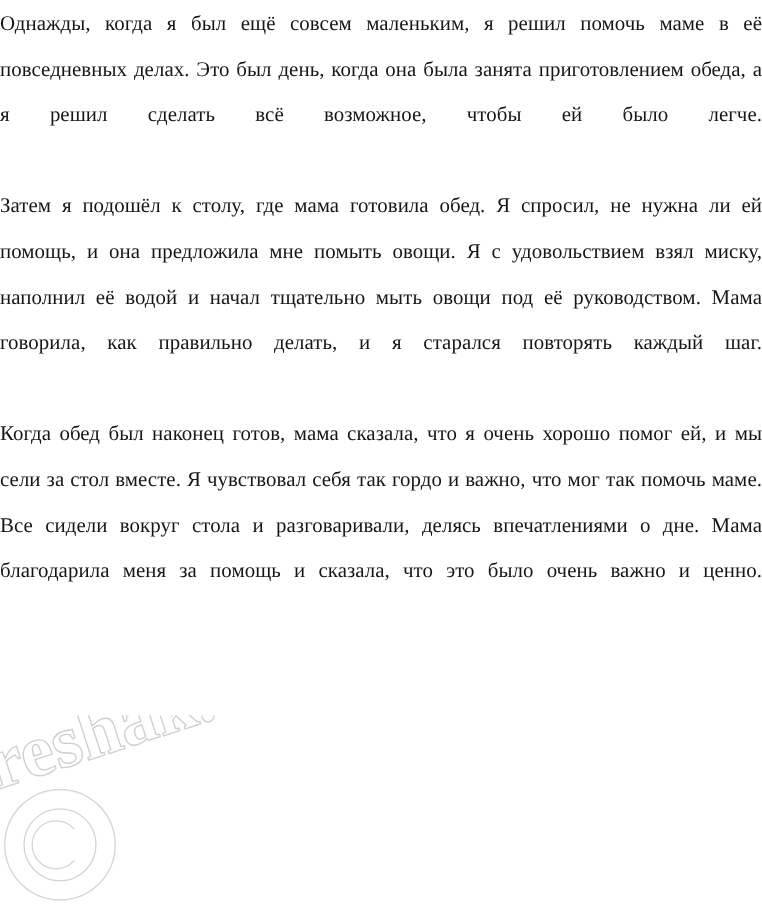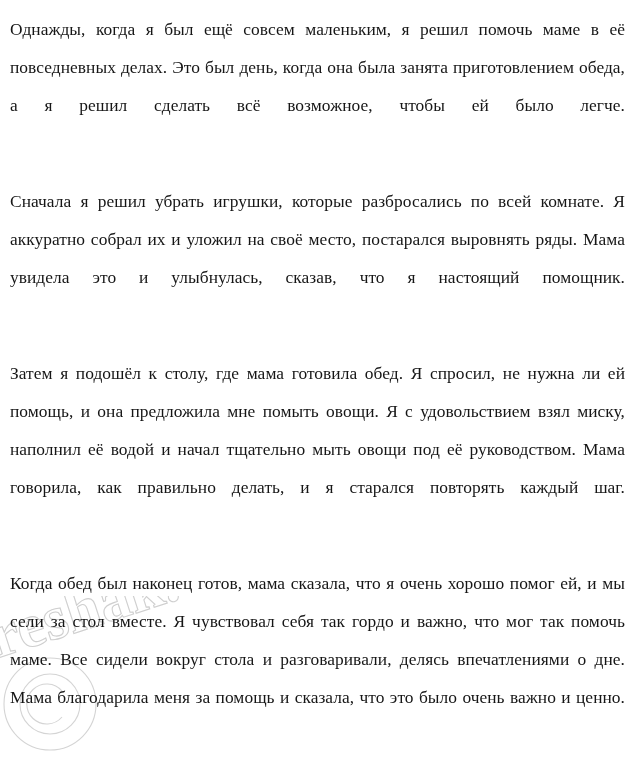--- a/index.html
+++ b/index.html
@@ -54,7 +54,7 @@
 
   p.para {
     margin: 0;
-    padding: 10px;
+    padding: 0;
     font-size: 17.4px;
     line-height: 38px;
     color: #161616;

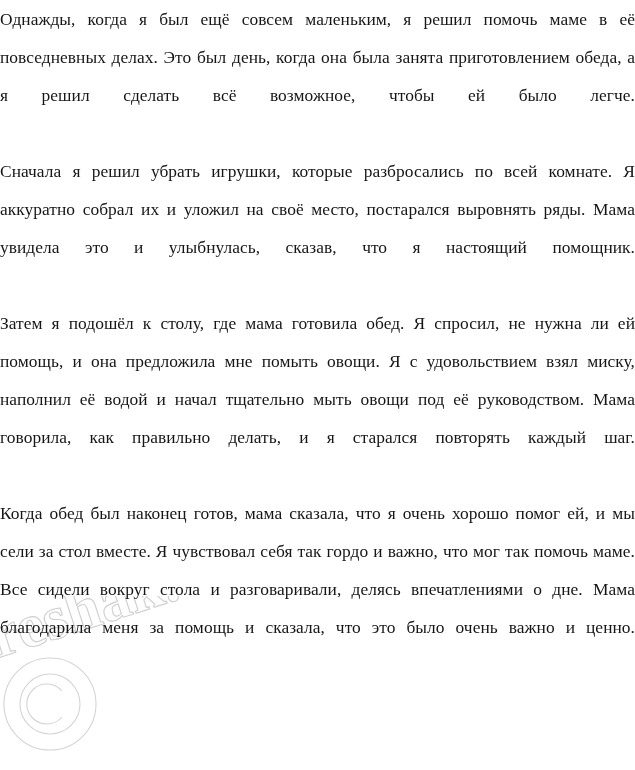--- a/index.html
+++ b/index.html
@@ -90,7 +90,6 @@
 
   <div id="content">
     <p class="para">Однажды, когда я был ещё совсем маленьким, я решил помочь маме в её повседневных делах. Это был день, когда она была занята приготовлением обеда, а я решил сделать всё возможное, чтобы ей было легче.</p>
-    <p class="para">Сначала я решил убрать игрушки, которые разбросались по всей комнате. Я аккуратно собрал их и уложил на своё место, постарался выровнять ряды. Мама увидела это и улыбнулась, сказав, что я настоящий помощник.</p>
     <p class="para">Затем я подошёл к столу, где мама готовила обед. Я спросил, не нужна ли ей помощь, и она предложила мне помыть овощи. Я с удовольствием взял миску, наполнил её водой и начал тщательно мыть овощи под её руководством. Мама говорила, как правильно делать, и я старался повторять каждый шаг.</p>
     <p class="para">Когда обед был наконец готов, мама сказала, что я очень хорошо помог ей, и мы сели за стол вместе. Я чувствовал себя так гордо и важно, что мог так помочь маме. Все сидели вокруг стола и разговаривали, делясь впечатлениями о дне. Мама благодарила меня за помощь и сказала, что это было очень важно и ценно.</p>
   </div>

